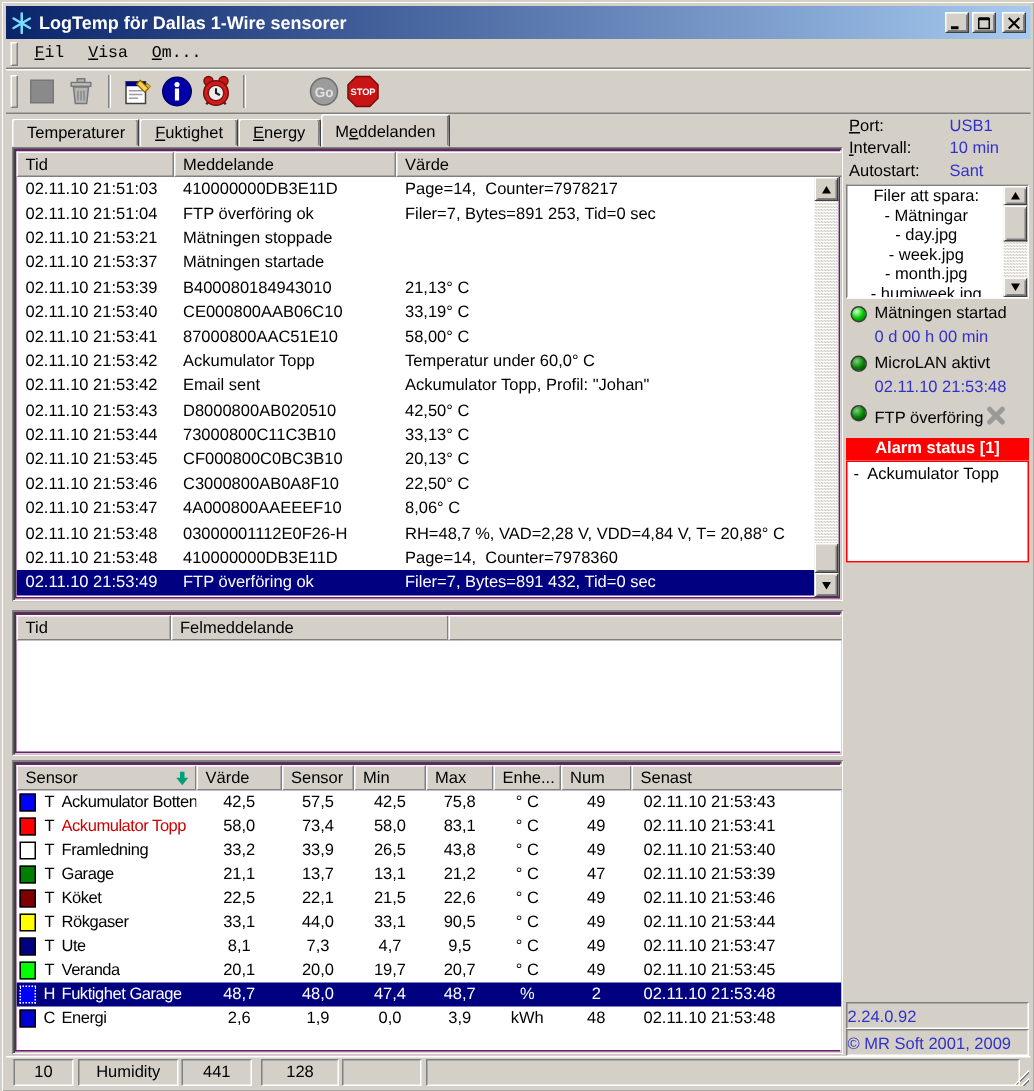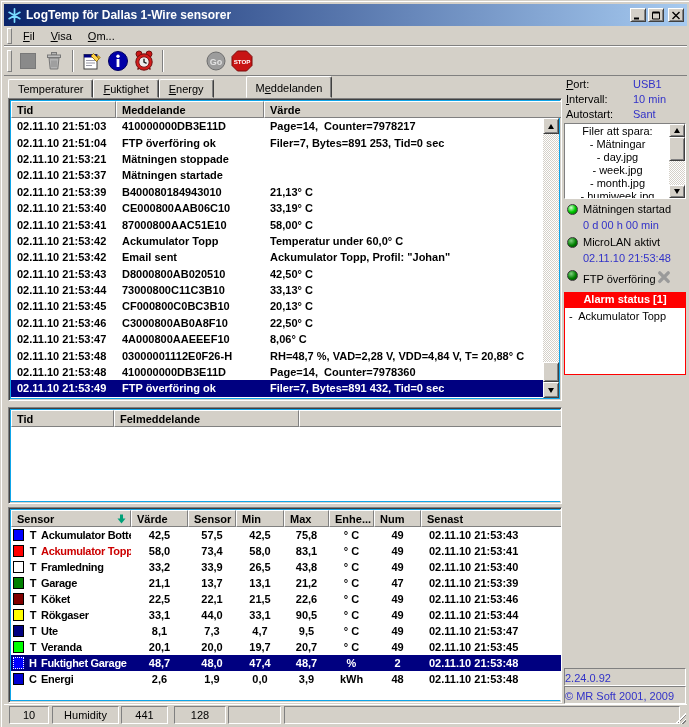--- a/index.html
+++ b/index.html
@@ -20,7 +20,7 @@
   .winbtn{width:16px;height:14px;margin-left:2px;flex:none;}
   
   .menubar{position:absolute;left:3px;top:25px;right:3px;height:20px;display:flex;align-items:center;border-bottom:1px solid #808080;box-sizing:border-box;}
-  .menu-item{padding:15px 8px;cursor:default;}
+  .menu-item{padding:15px 8px;cursor:default;font-family:Liberation Mono, monospace;}
   .grip{width:3px;height:14px;border:1px solid;border-color:#fff #808080 #808080 #fff;margin:0 3px;flex:none;}
   .toolbar{position:absolute;left:3px;top:45px;right:3px;height:30px;display:flex;align-items:center;
     border-top:1px solid #fff;border-bottom:1px solid #808080;box-sizing:border-box;}

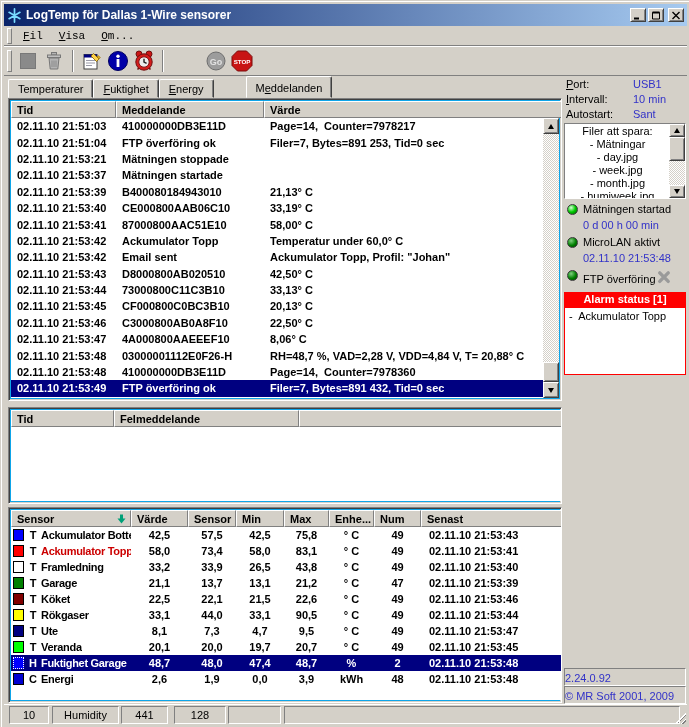--- a/index.html
+++ b/index.html
@@ -32,7 +32,7 @@
   .tab-bar{position:absolute;left:7px;top:75px;height:22px;display:flex;align-items:flex-end;}
   .tab{height:19px;padding:3px 9px 0;background:#d4d0c8;border:1px solid;border-color:#fff #404040 #d4d0c8 #fff;
     box-shadow:inset -1px 0 0 #808080;border-top-left-radius:2px;border-top-right-radius:2px;box-sizing:border-box;white-space:nowrap;}
-  .tab.active{height:22px;padding-top:5px;position:relative;z-index:2;margin-left:32px;}
+  .tab.active{height:22px;padding-top:5px;position:relative;z-index:2;}
   
   .tbl{position:absolute;background:#0ea5e9;border:1px solid;border-color:#808080 #fff #fff #808080;
     box-shadow:inset 1px 1px 0 #404040,inset -1px -1px 0 #d4d0c8;padding:2px;box-sizing:border-box;overflow:hidden;font-weight:bold;}

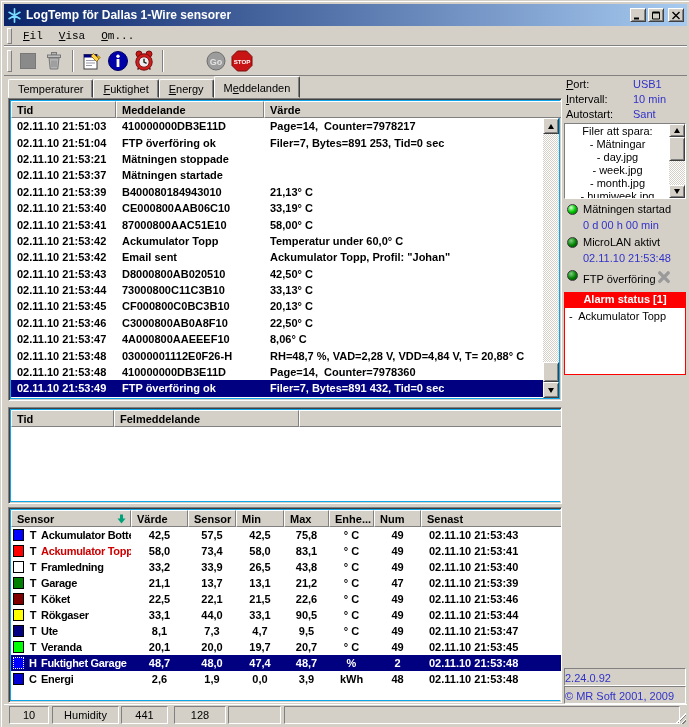--- a/index.html
+++ b/index.html
@@ -34,8 +34,8 @@
     box-shadow:inset -1px 0 0 #808080;border-top-left-radius:2px;border-top-right-radius:2px;box-sizing:border-box;white-space:nowrap;}
   .tab.active{height:22px;padding-top:5px;position:relative;z-index:2;}
   
-  .tbl{position:absolute;background:#0ea5e9;border:1px solid;border-color:#808080 #fff #fff #808080;
-    box-shadow:inset 1px 1px 0 #404040,inset -1px -1px 0 #d4d0c8;padding:2px;box-sizing:border-box;overflow:hidden;font-weight:bold;}
+  .tbl{position:absolute;background:#701a75;border:1px solid;border-color:#808080 #fff #fff #808080;
+    box-shadow:inset 1px 1px 0 #404040,inset -1px -1px 0 #d4d0c8;padding:2px;box-sizing:border-box;overflow:hidden;}
   .thead{display:flex;height:17px;position:relative;}
   .th{flex:none;height:17px;background:#d4d0c8;border:1px solid;border-color:#fff #808080 #808080 #fff;
     padding:2px 0 0 5px;box-sizing:border-box;white-space:nowrap;overflow:hidden;position:relative;}

